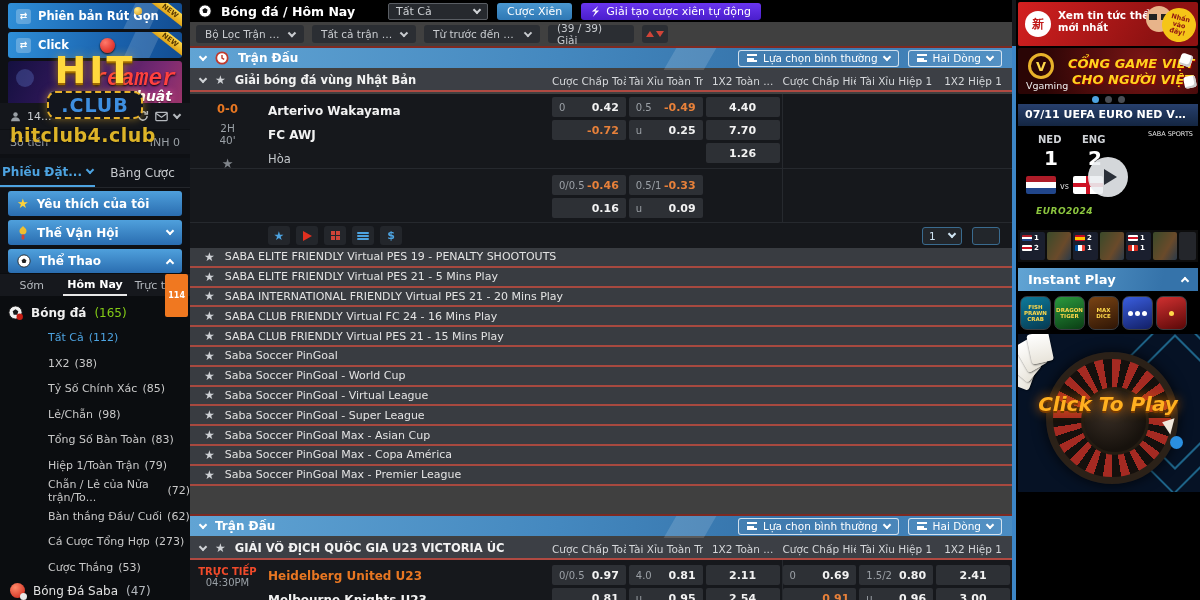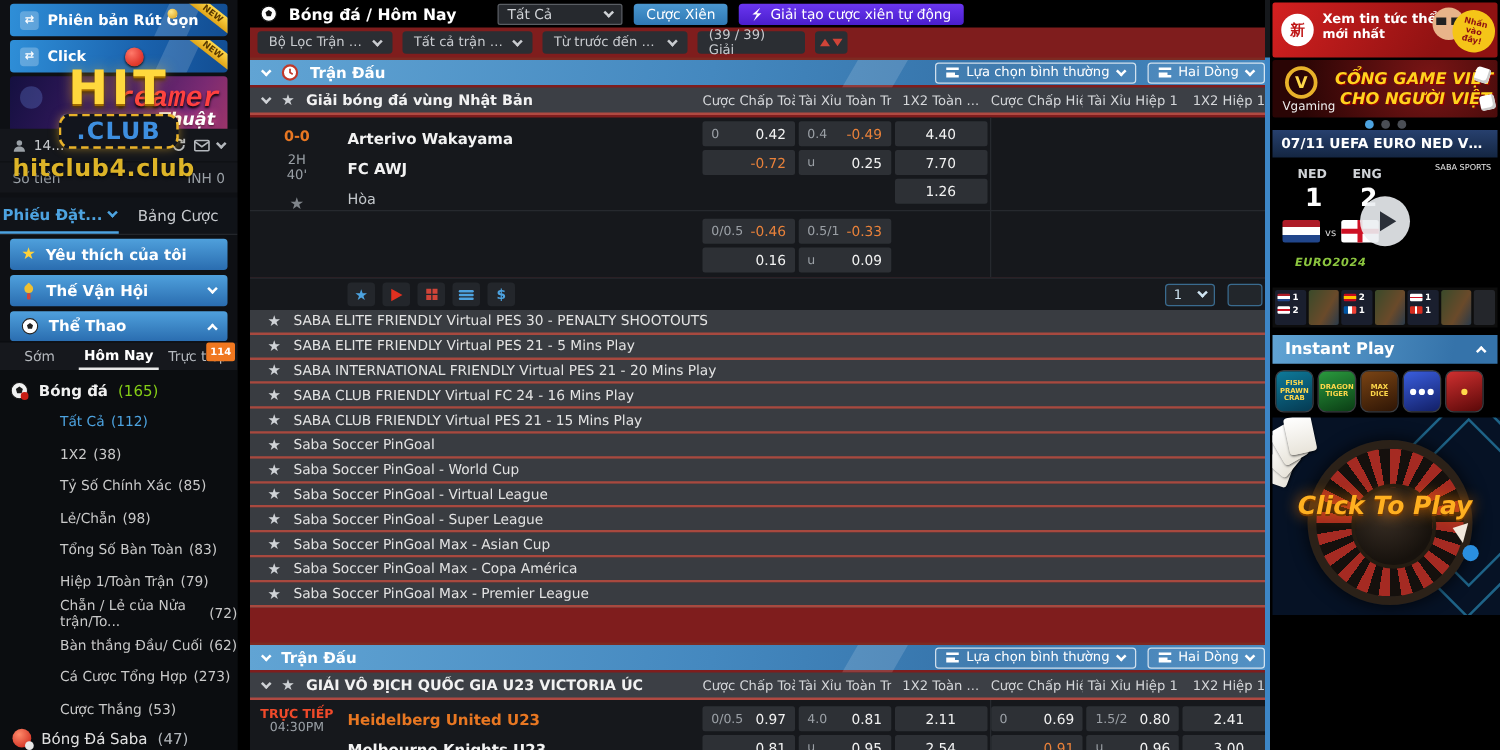--- a/index.html
+++ b/index.html
@@ -67,7 +67,7 @@
   .saba-ic::after{content:"";position:absolute;right:-2px;bottom:-2px;width:7px;height:7px;border-radius:50%;background:#e8e8e8;}
 
   
-  .main{position:absolute;left:200px;top:0;width:822px;height:600px;background:#7f1d1d;overflow:hidden;}
+  .main{position:absolute;left:190px;top:0;width:822px;height:600px;background:#404040;overflow:hidden;}
   .topbar{position:absolute;left:0;top:0;width:822px;height:22px;background:#000;display:flex;align-items:center;gap:9px;padding:0 8px;}
   .topbar .title{color:#fff;font-size:12.5px;font-weight:bold;}
   .tb-select{width:100px;height:17px;background:#26292e;border:1px solid #5a5e64;border-radius:2px;color:#cfd2d6;

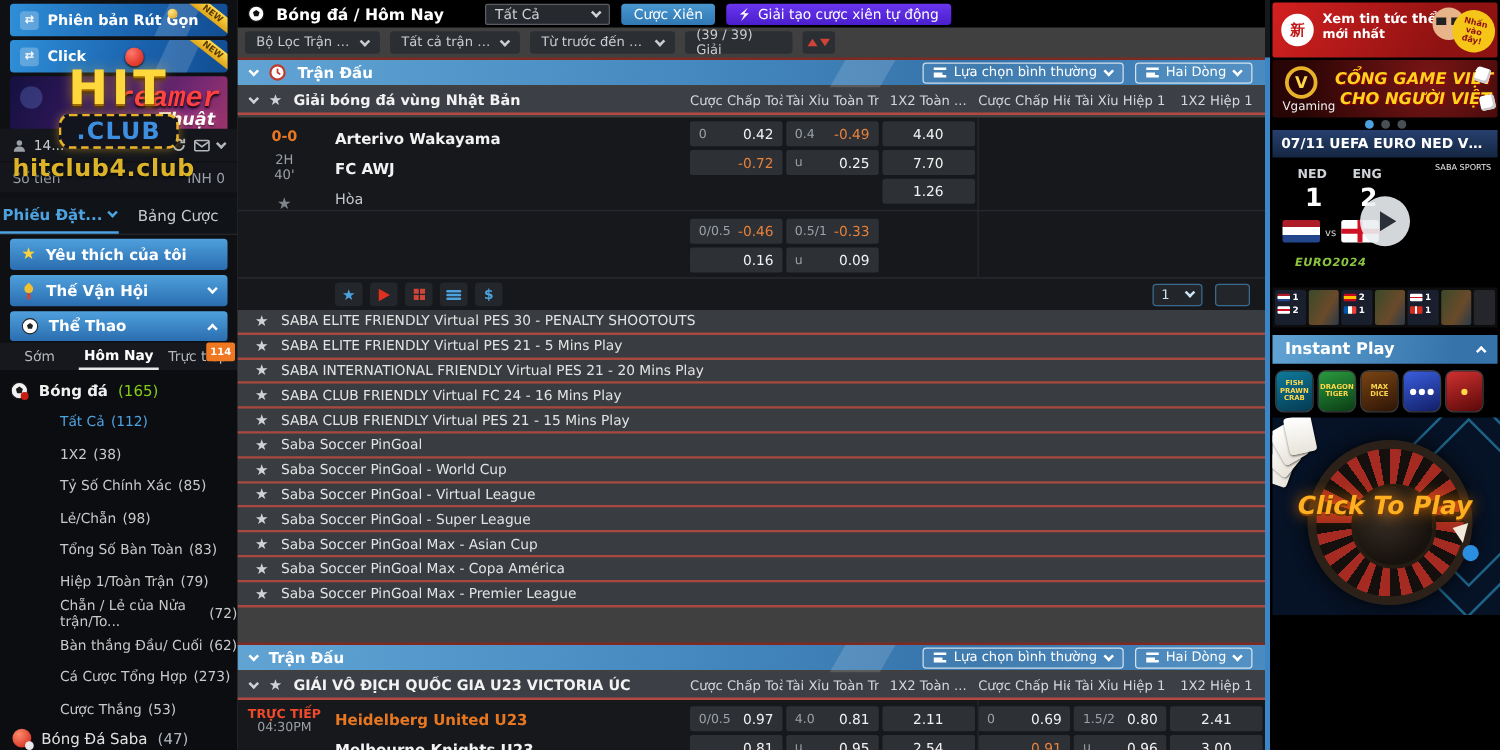--- a/index.html
+++ b/index.html
@@ -116,7 +116,7 @@
   .ocell.center{justify-content:center;}
   .ocell.empty{background:transparent;}
   .ol{color:#9ba0a6;font-size:10px;}
-  .ov{color:#f2f2f2;font-size:11px;font-weight:normal;text-align:center;}
+  .ov{color:#f2f2f2;font-size:11px;font-weight:bold;text-align:center;}
   .ov.hot{color:#e8813a;}
   .m-foot{position:absolute;left:0;width:822px;height:26px;background:#16181c;border-top:1px solid #26292e;
      display:flex;align-items:center;gap:6px;padding-left:78px;}

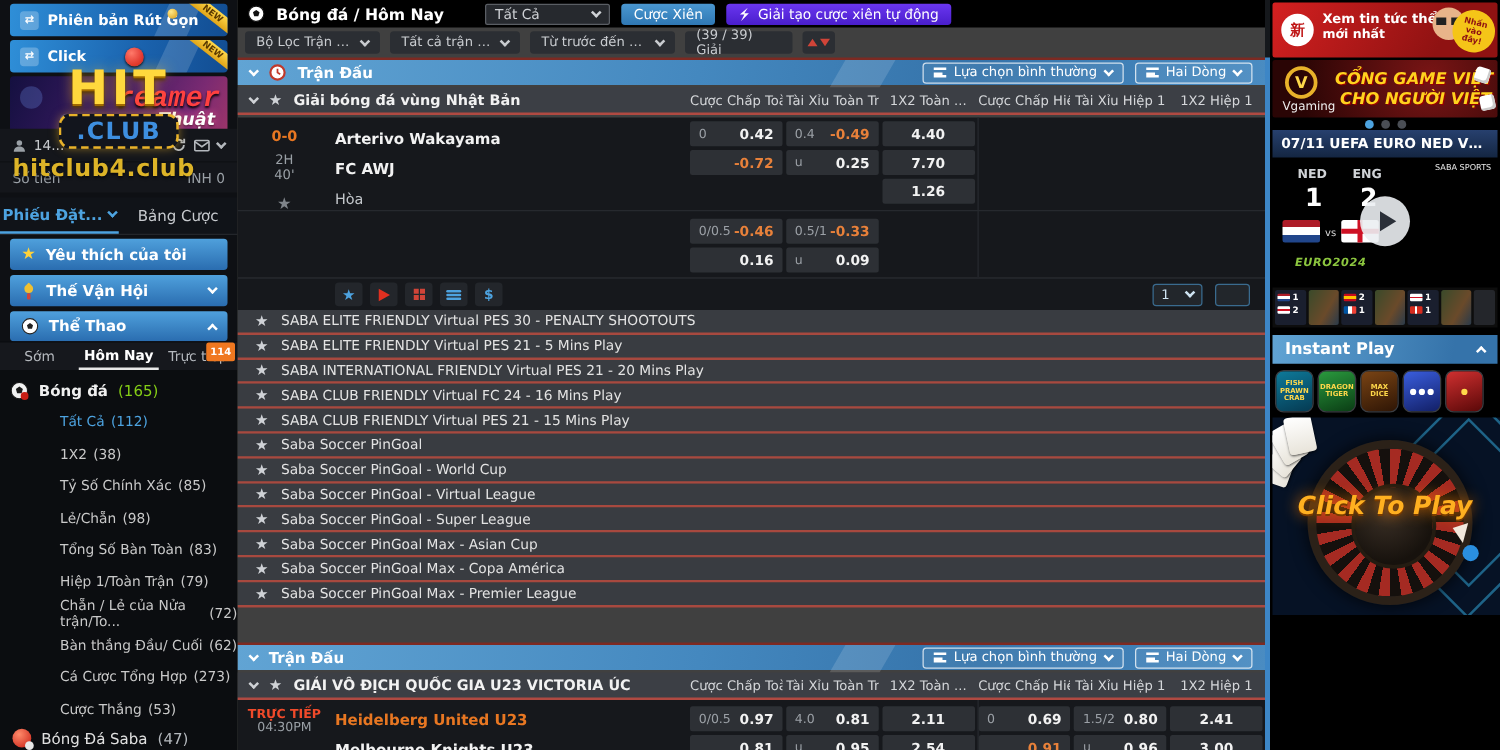--- a/index.html
+++ b/index.html
@@ -495,7 +495,7 @@
           <span class="ov">0.42</span>
         </div>
         <div class="ocell">
-          <span class="ol">0.4</span>
+          <span class="ol">0.5</span>
           <span class="ov hot">-0.49</span>
         </div>
         <div class="ocell center">

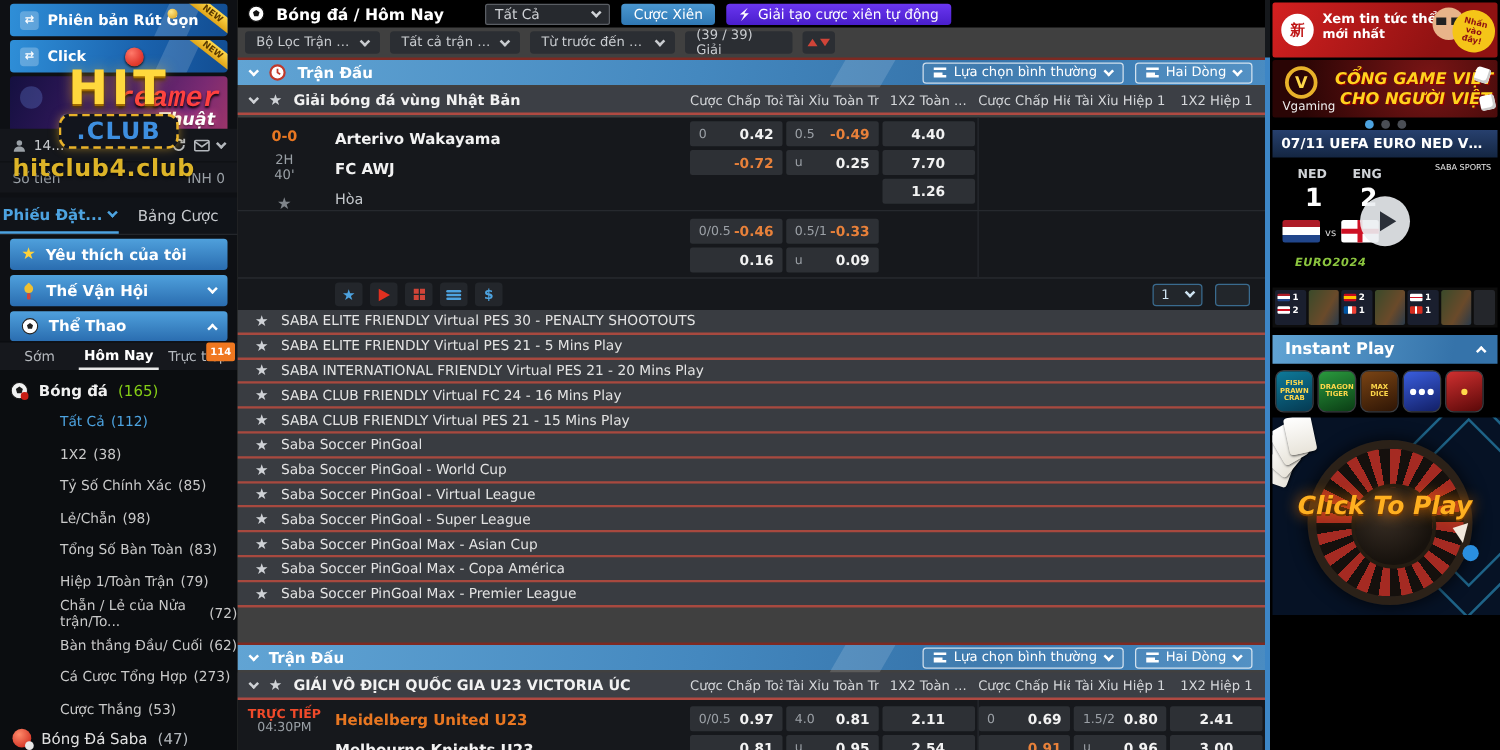--- a/index.html
+++ b/index.html
@@ -589,7 +589,7 @@
     <div class="league-list" id="leagueList">
         <div class="lrow">
           <span class="star-gray">★</span>
-          <span class="name ellip">SABA ELITE FRIENDLY Virtual PES 30 - PENALTY SHOOTOUTS</span>
+          <span class="name ellip">SABA ELITE FRIENDLY Virtual PES 19 - PENALTY SHOOTOUTS</span>
         </div>
         <div class="lrow">
           <span class="star-gray">★</span>

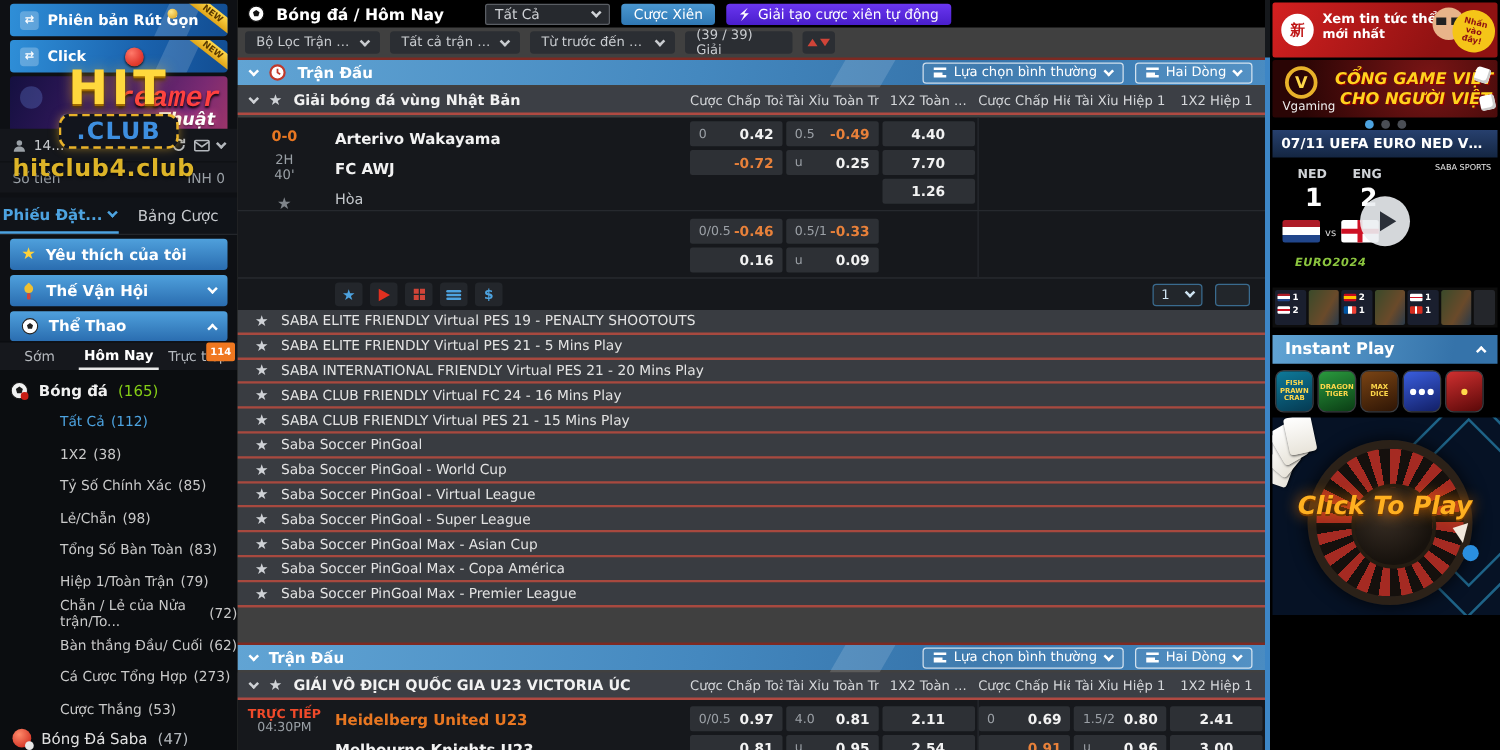--- a/index.html
+++ b/index.html
@@ -57,7 +57,7 @@
   .sport-tab{flex:1;display:flex;align-items:center;justify-content:center;color:#b4b8bd;font-size:11px;position:relative;}
   .sport-tab.active{color:#fff;font-weight:bold;border-bottom:2px solid #e8e8e8;}
   .badge{position:absolute;right:2px;top:0px;background:#f07820;color:#fff;font-size:8px;font-weight:bold;
-     padding:2px 3px;border-radius:2px;line-height:11px;}
+     padding:16px 3px;border-radius:2px;line-height:11px;}
   .sport-row{position:absolute;left:8px;top:32px;display:flex;align-items:center;gap:8px;color:#f0f0f0;font-size:12px;font-weight:bold;}
   .menu{position:absolute;left:0;top:52px;width:190px;}
   .menu-item{height:25.5px;display:flex;align-items:center;padding-left:48px;font-size:11px;color:#c9c9c9;gap:5px;}

